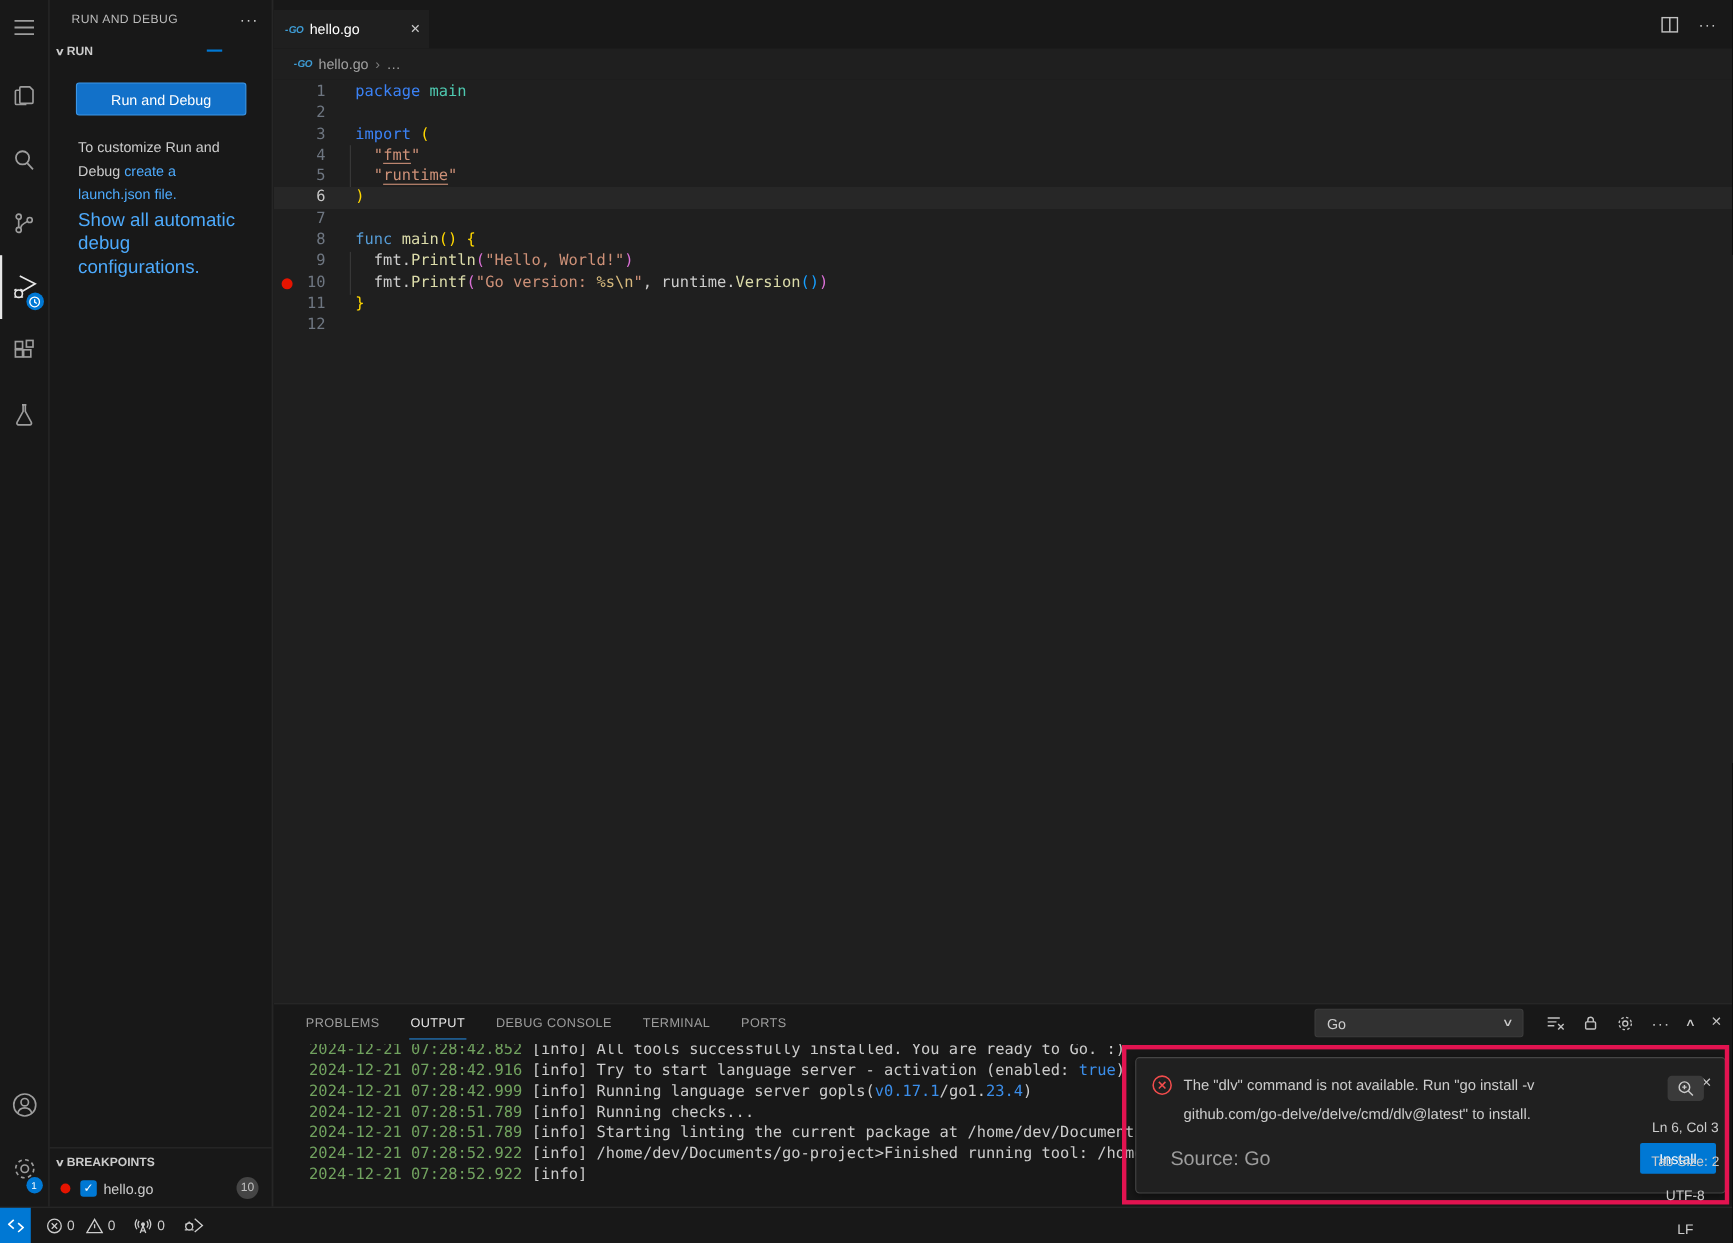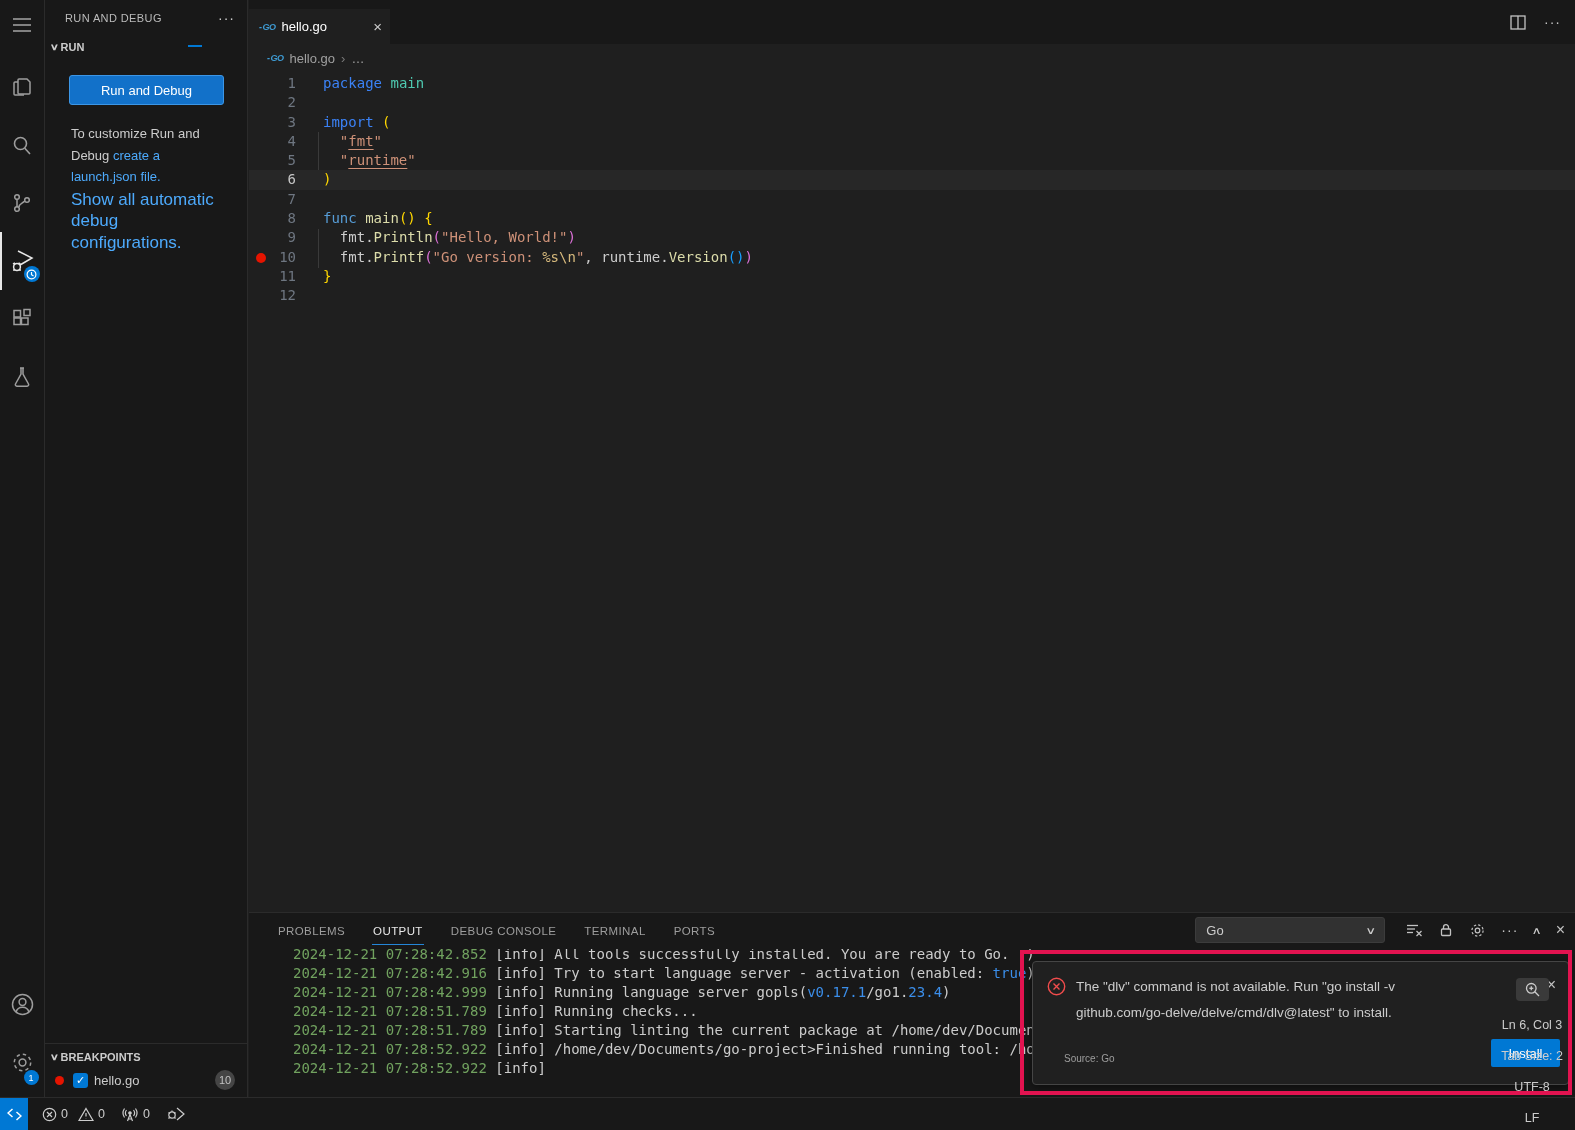--- a/index.html
+++ b/index.html
@@ -85,7 +85,7 @@
   .panel-actions { position:absolute; right:10px; top:4px; display:flex; align-items:center; gap:15px; color:#c2c2c2; }
   .go-select { width:190px; height:26px; background:#313131; border:1px solid #3c3c3c; border-radius:3px; display:flex; align-items:center; padding:0 10px; font-size:13px; color:#cccccc; cursor:pointer; margin-right:6px; }
   .go-select .sel-chev { margin-left:auto; font-size:10px; color:#cccccc; transform:scaleX(1.5); }
-  #logs { margin-top:2px; padding-left:44px; overflow:hidden; font-family:"DejaVu Sans Mono","Liberation Mono",monospace; font-size:14px; }
+  #logs { margin-top:2px; padding-left:32px; overflow:hidden; font-family:"DejaVu Sans Mono","Liberation Mono",monospace; font-size:14px; }
   .log-line { height:19px; line-height:19px; white-space:pre; margin-top:0; }
   .log-line:first-child { margin-top:-4px; }
 

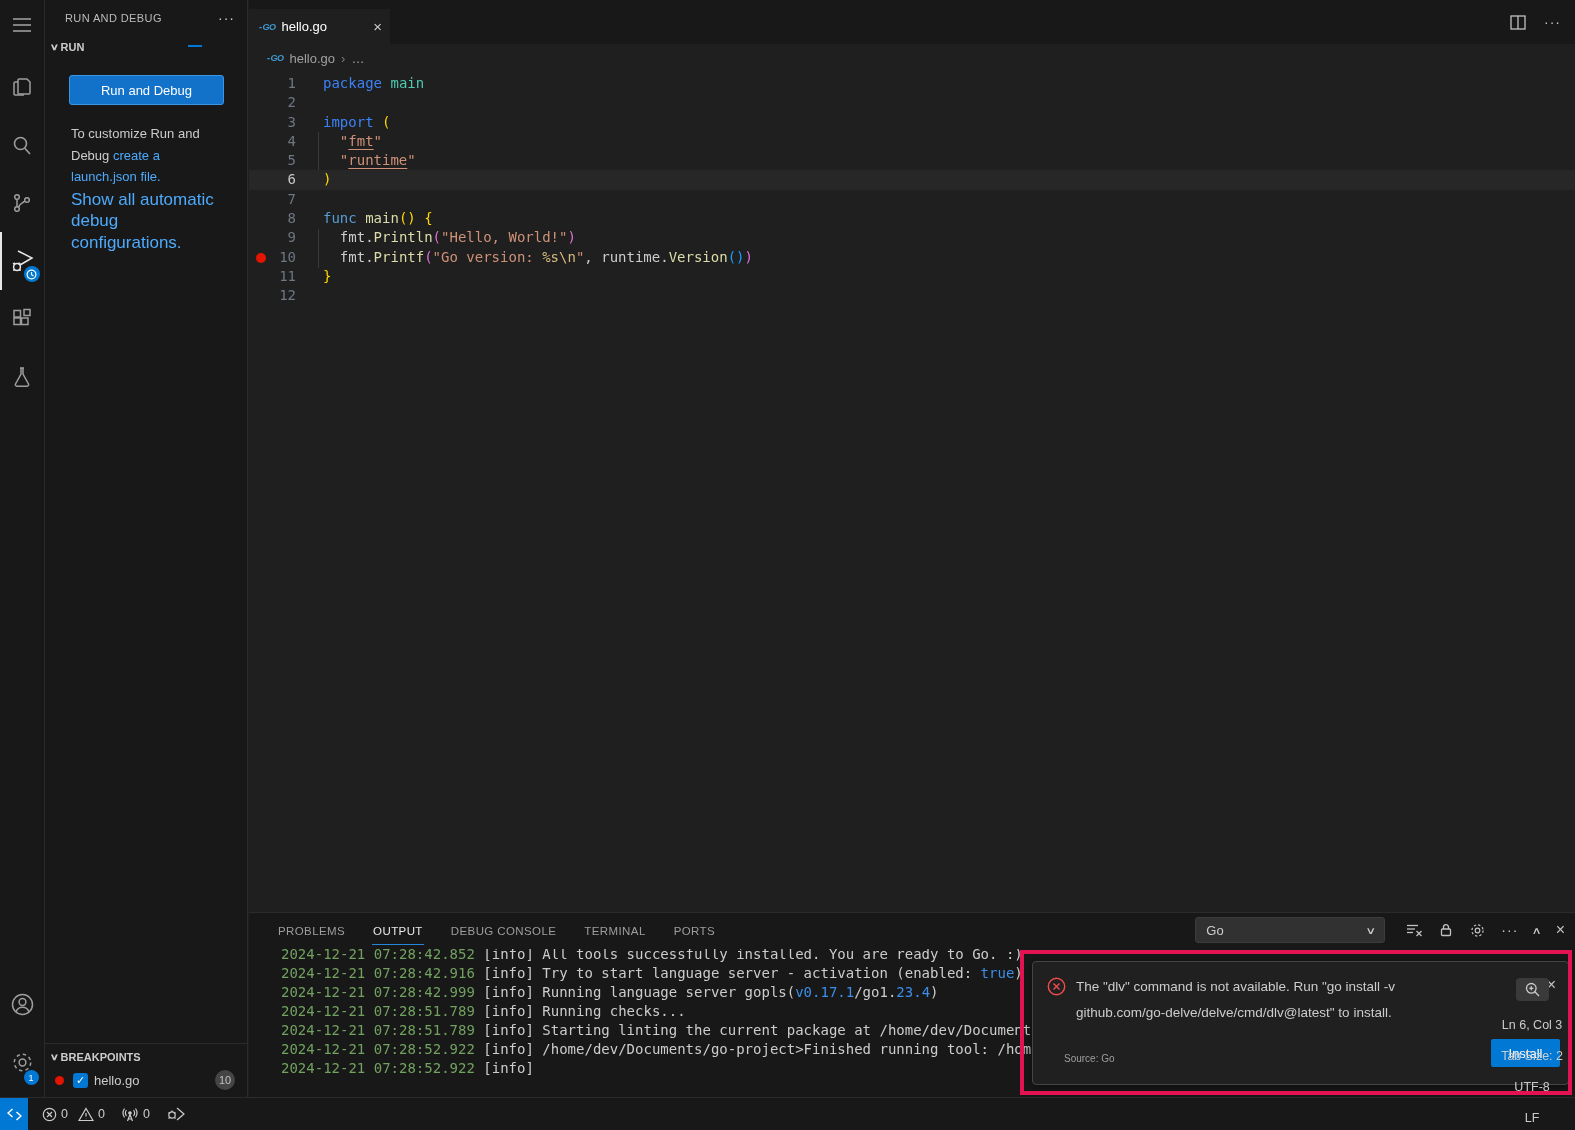--- a/index.html
+++ b/index.html
@@ -99,7 +99,7 @@
   .toast-row1 { display:flex; padding:12px 12px 0 14px; }
   .toast-msg { margin-left:10px; line-height:26px; color:#cccccc; width:390px; }
   .toast-icons { margin-left:auto; display:flex; gap:16px; color:#c2c2c2; padding-top:3px; }
-  .toast-source { position:absolute; left:31px; bottom:20px; font-size:10px; color:#9d9d9d; }
+  .toast-source { position:absolute; left:31px; bottom:20px; font-size:18px; color:#9d9d9d; }
   .install-btn { position:absolute; right:8px; bottom:17px; width:69px; height:28px; background:#0078d4; border:none; border-radius:2px; color:#fff; font-size:13px; font-family:"Liberation Sans",sans-serif; cursor:pointer; }
 
   

